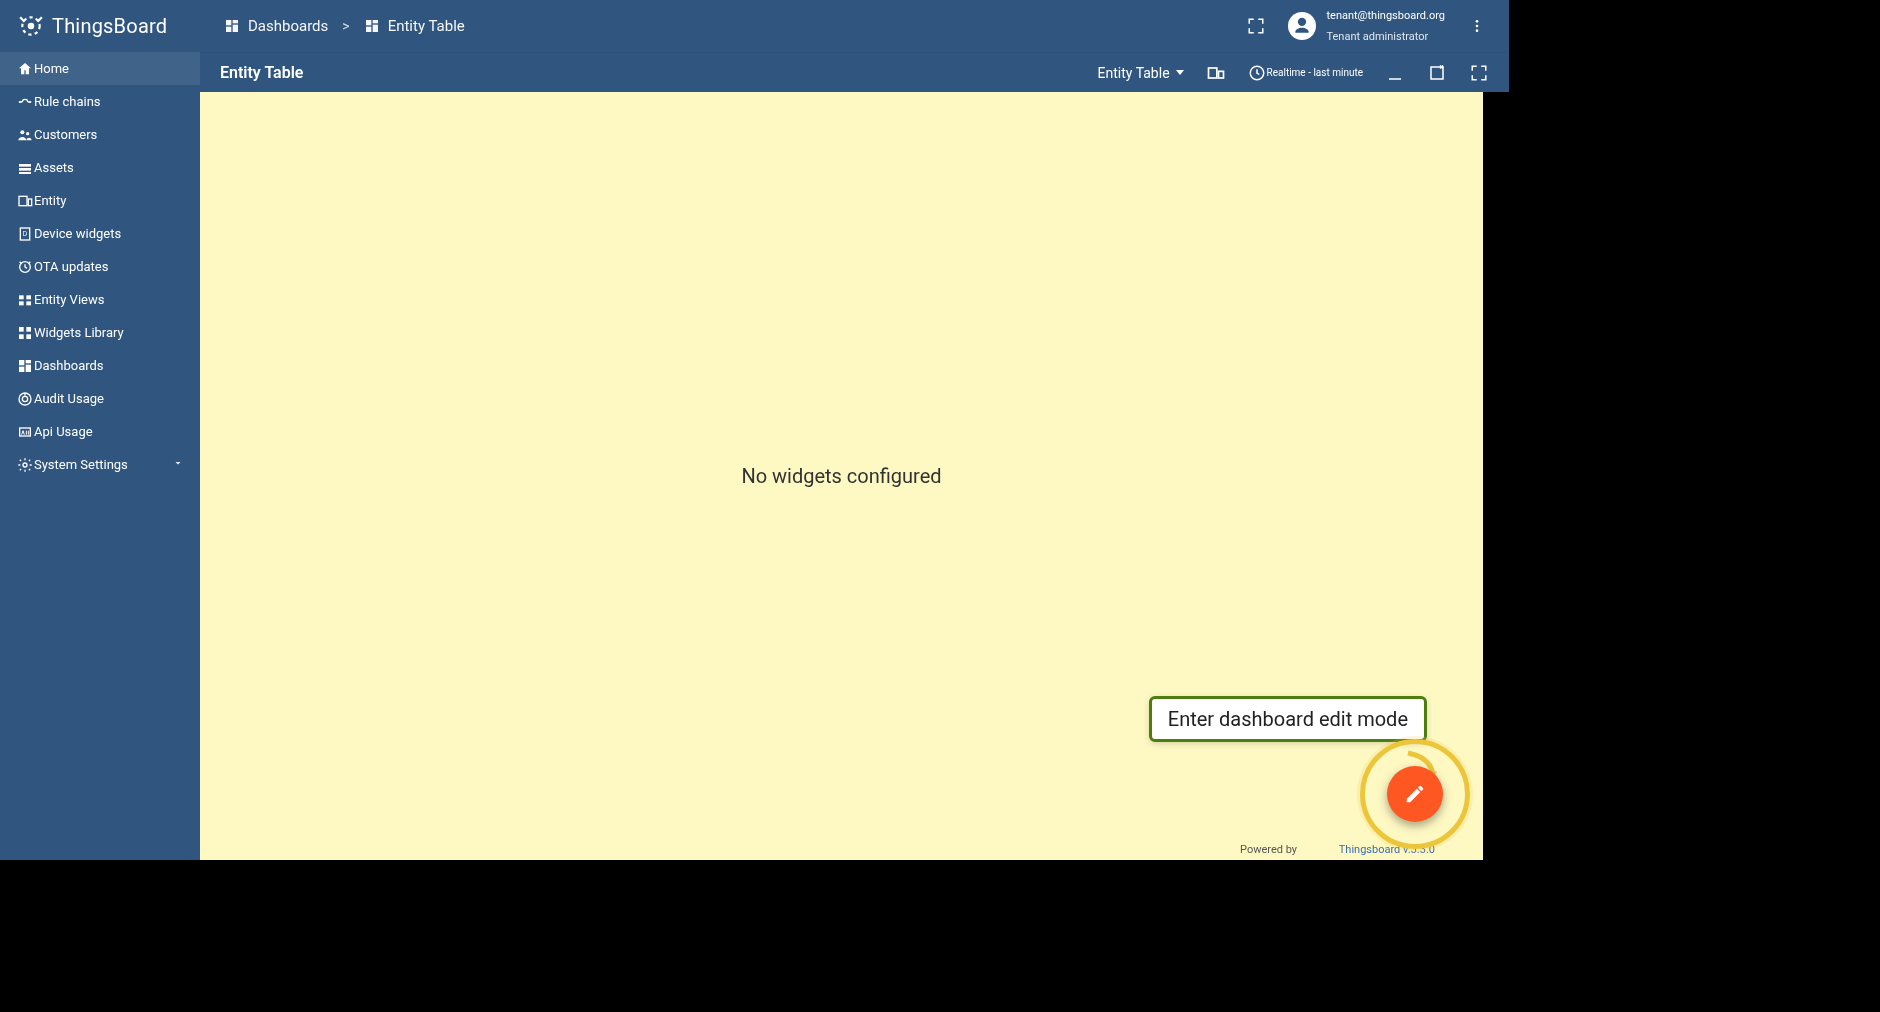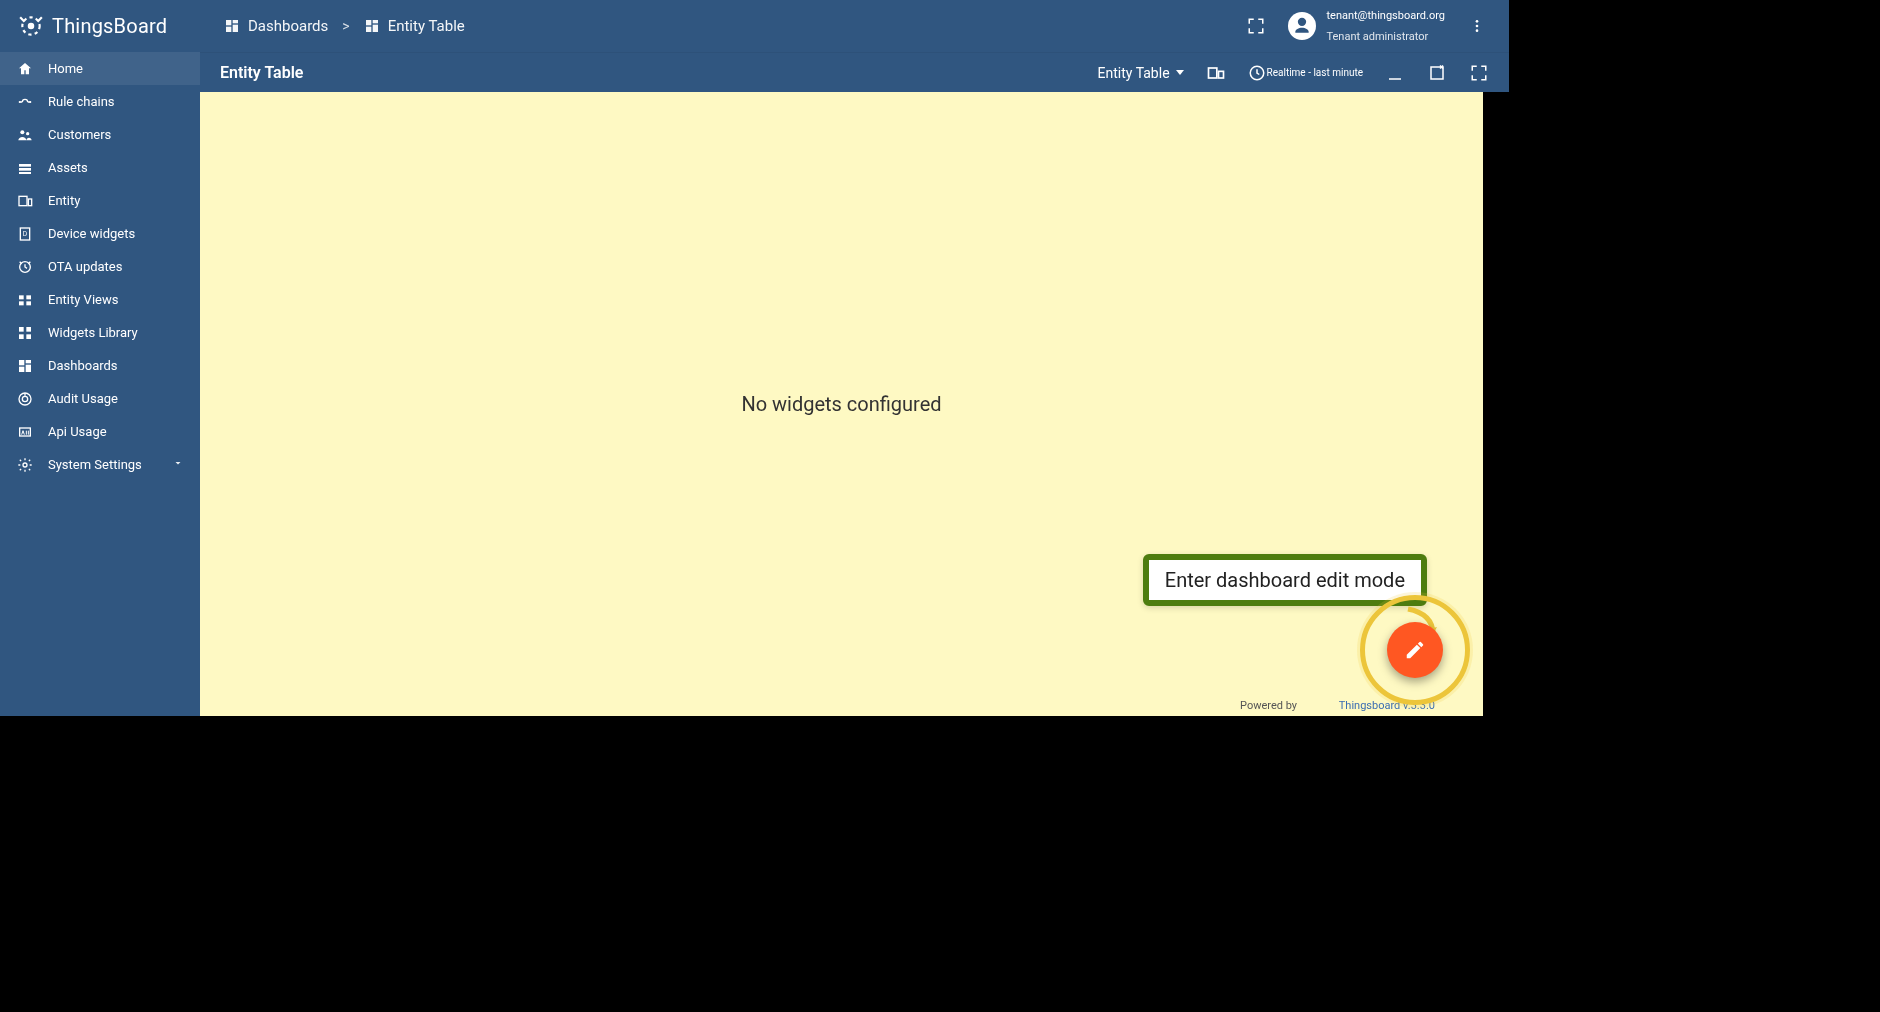--- a/index.html
+++ b/index.html
@@ -7,7 +7,7 @@
   .app {
     position: relative;
     width: 1509px;
-    height: 716px;
+    height: 860px;
     background: #e5e5e5;
     overflow: hidden;
   }

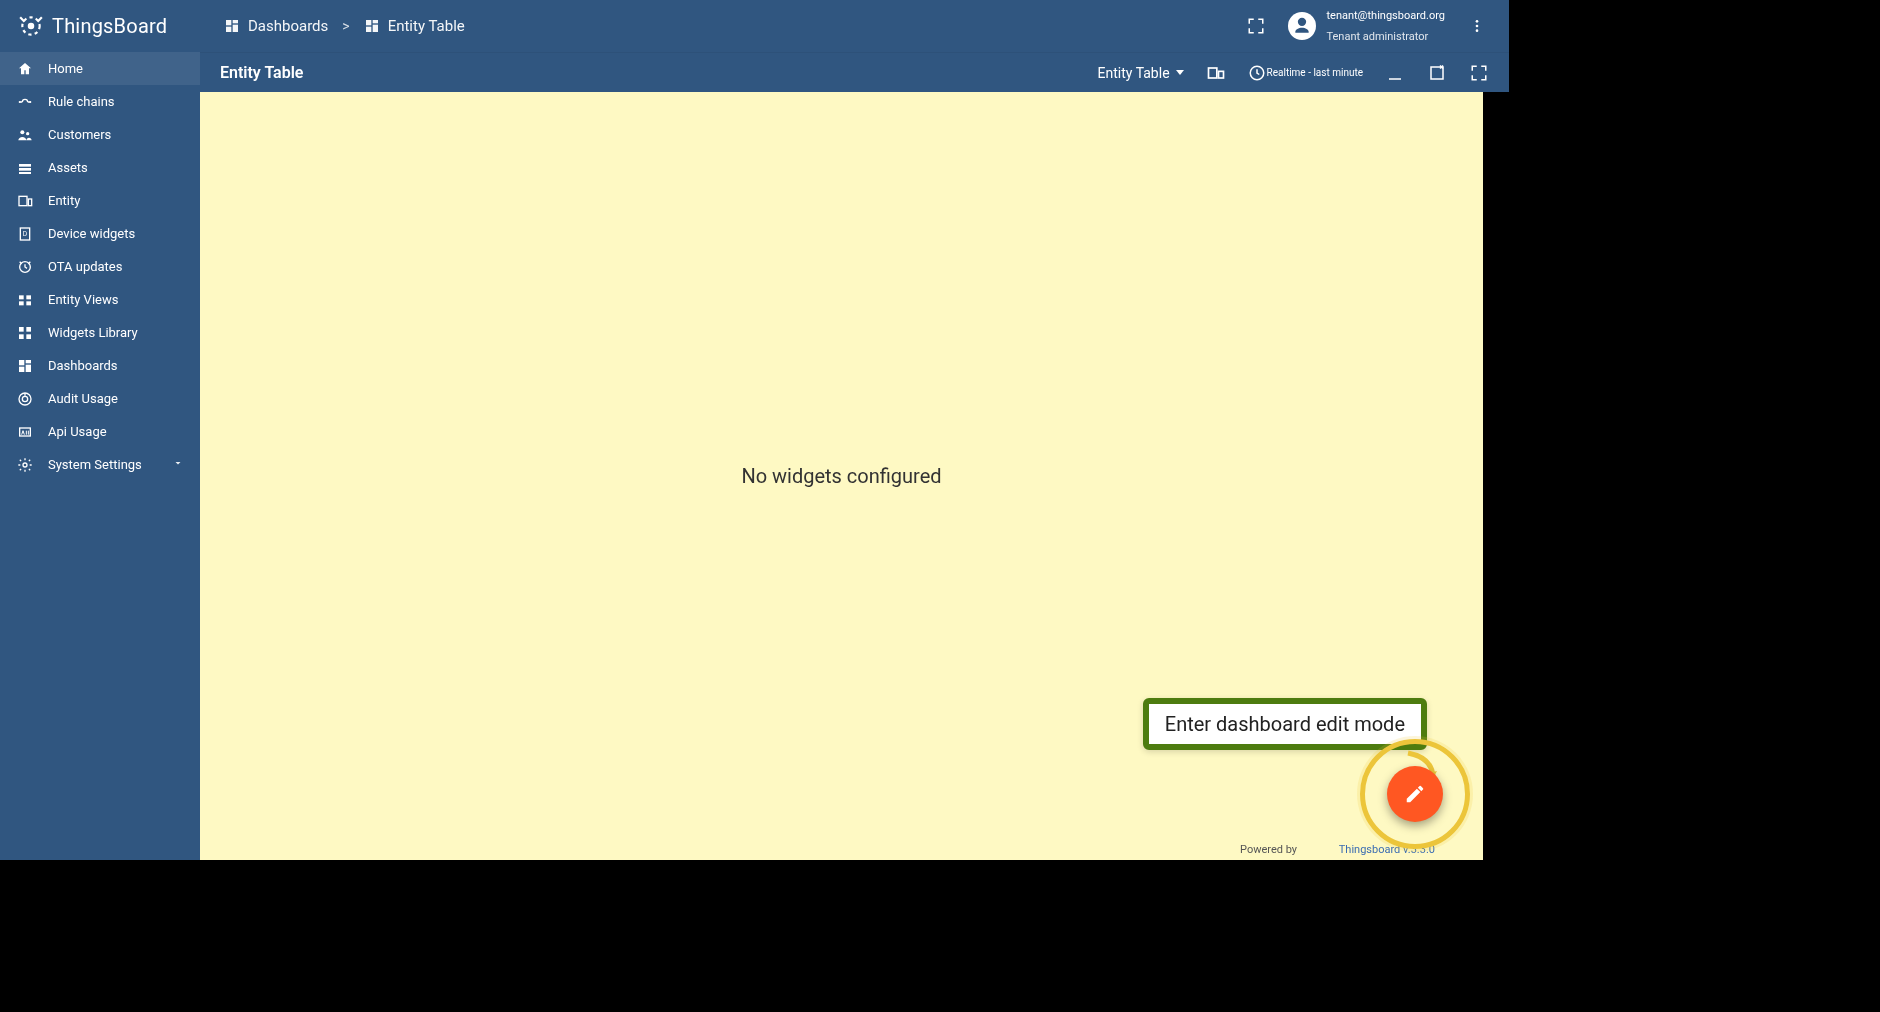--- a/index.html
+++ b/index.html
@@ -80,7 +80,6 @@
   .side-item {
     display: flex;
     align-items: center;
-    gap: 14px;
     height: 33px;
     padding: 0 16px;
     font-size: 13px;

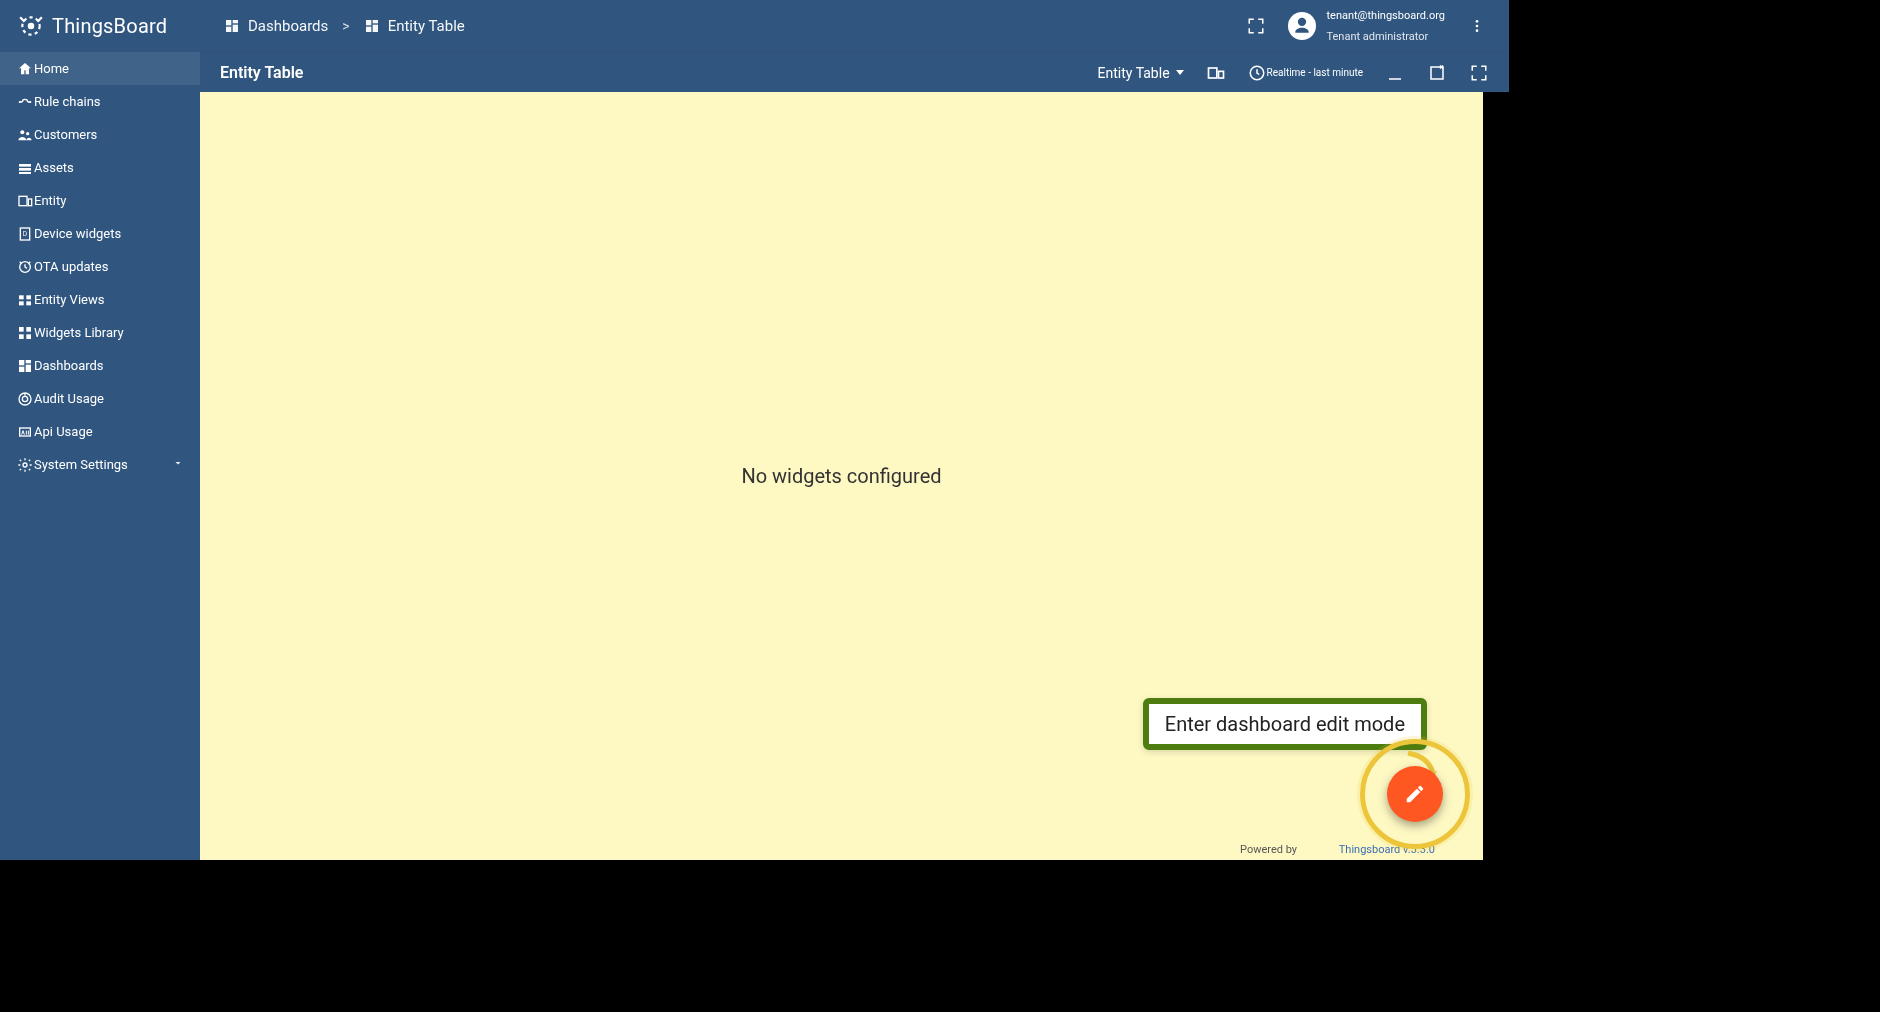--- a/index.html
+++ b/index.html
@@ -172,9 +172,9 @@
   .tooltip {
     position: absolute;
     right: 82px;
-    bottom: 110px;
+    bottom: 118px;
     background: #fff;
-    border: 6px solid #4d7c0f;
+    border: 3px solid #4d7c0f;
     border-radius: 6px;
     padding: 8px 16px;
     font-size: 20px;

